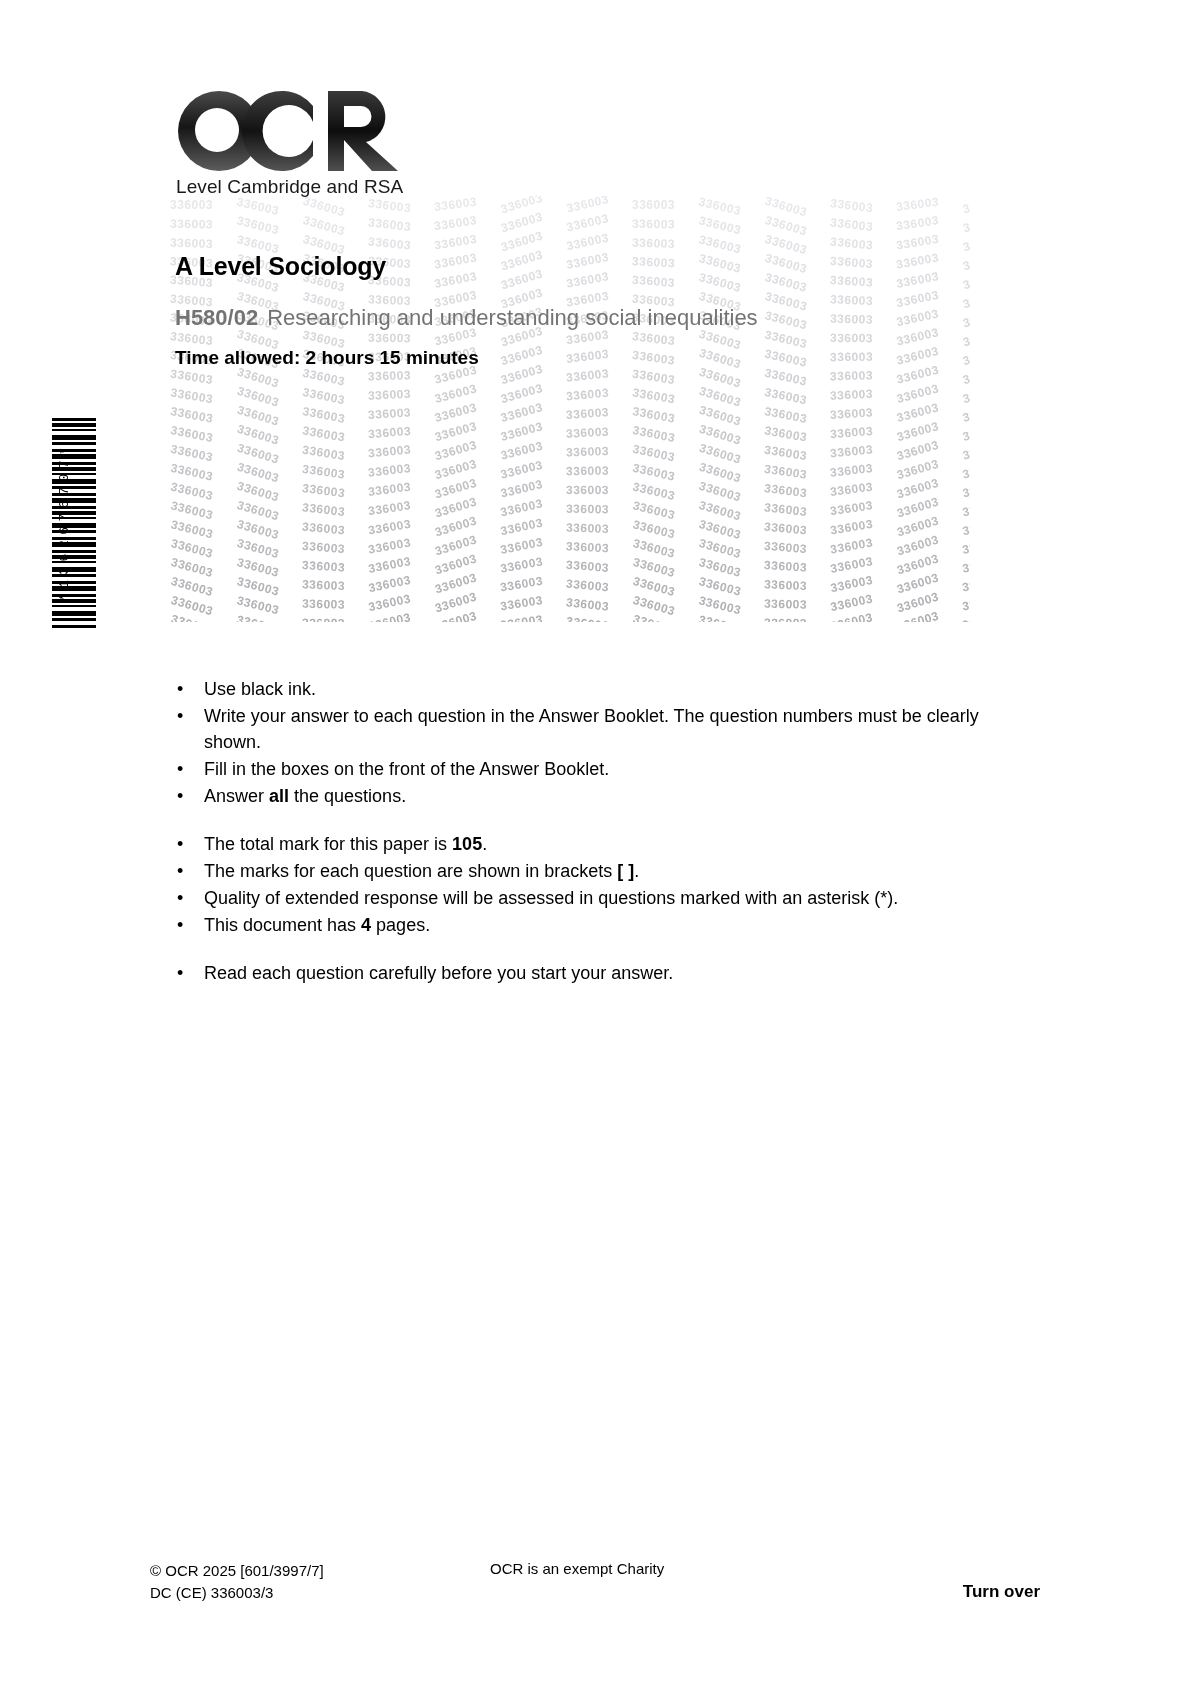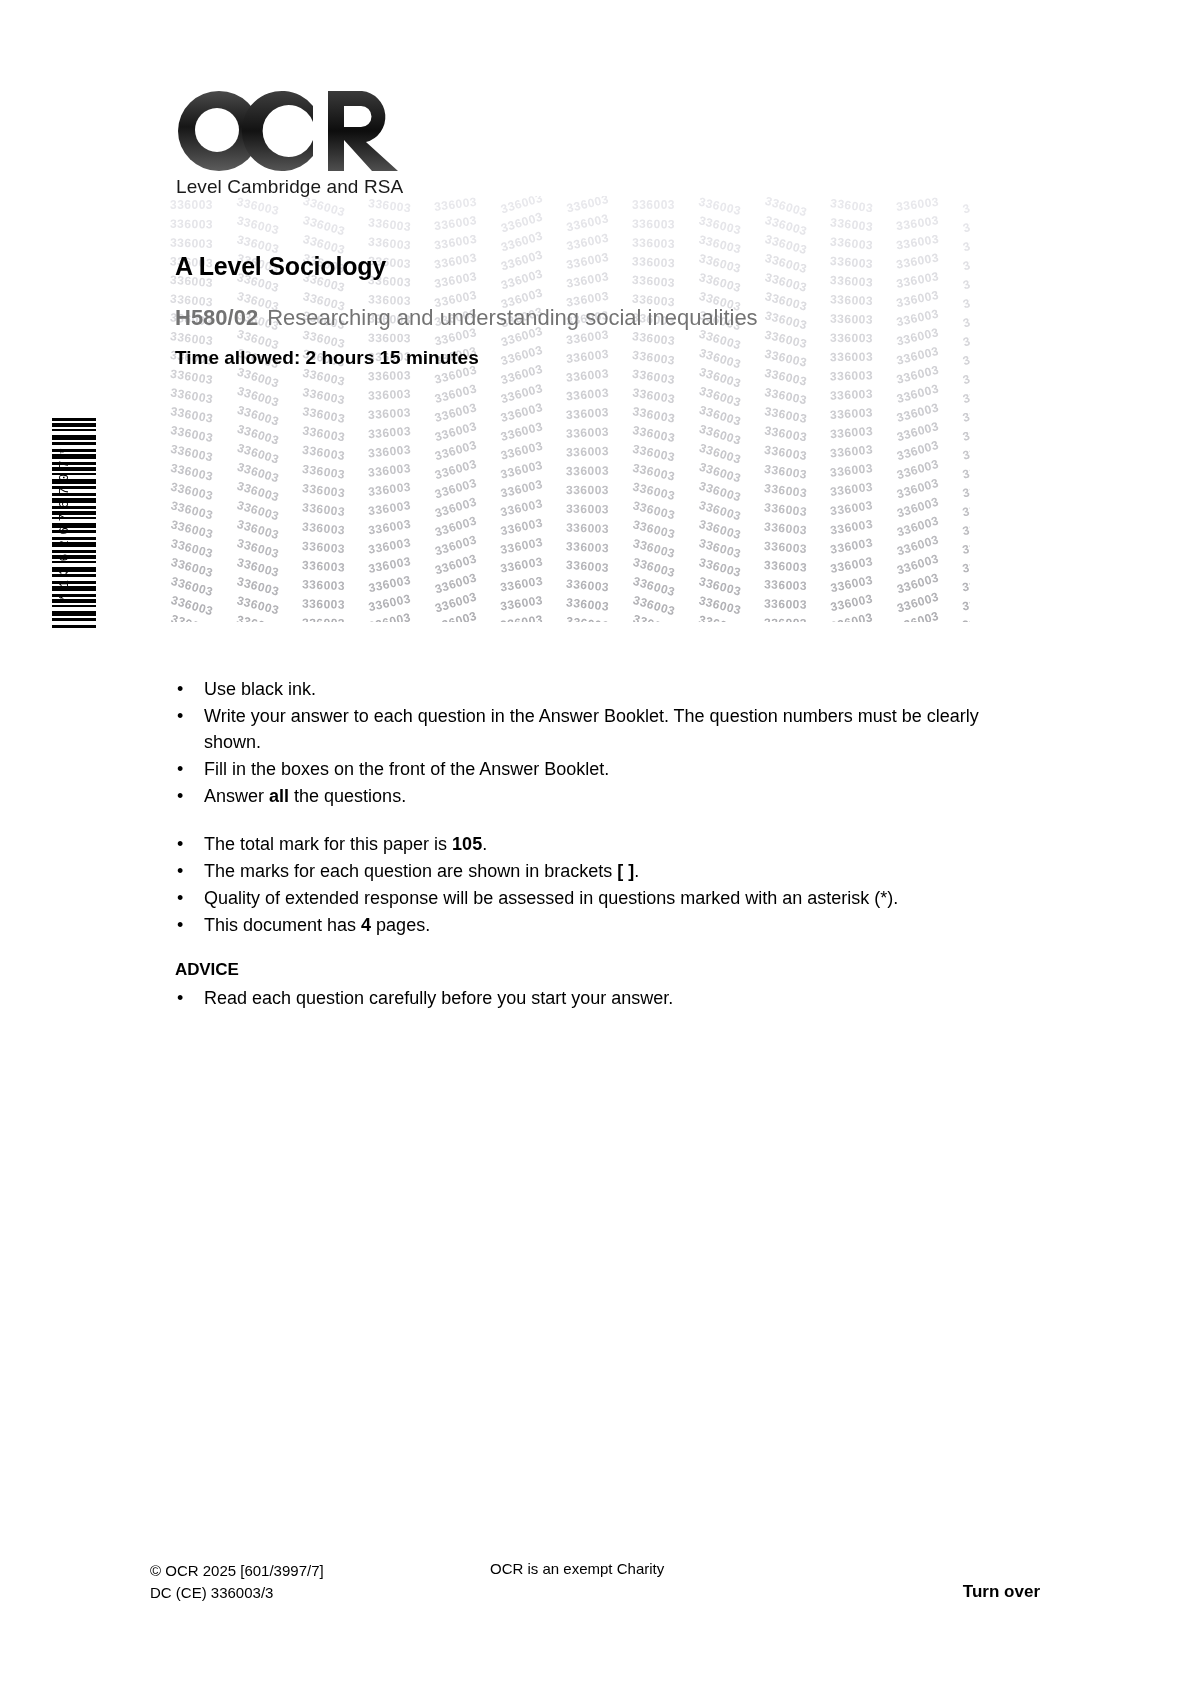--- a/index.html
+++ b/index.html
@@ -359,7 +359,6 @@
         </div>
       </div>
       <div class="section">
-        <div class="section-heading">ADVICE</div>
         <div class="bullet-row">
           <span class="bullet-mark">•</span>
           <span class="bullet-text"><span>Read each question carefully before you start your answer.</span></span>

